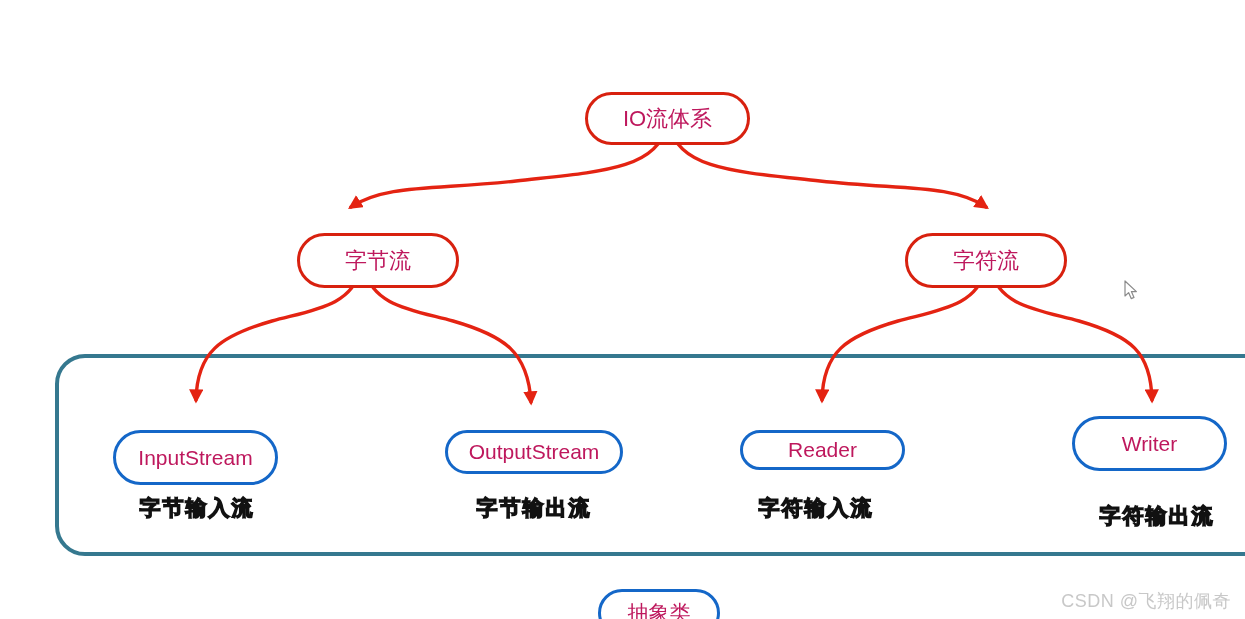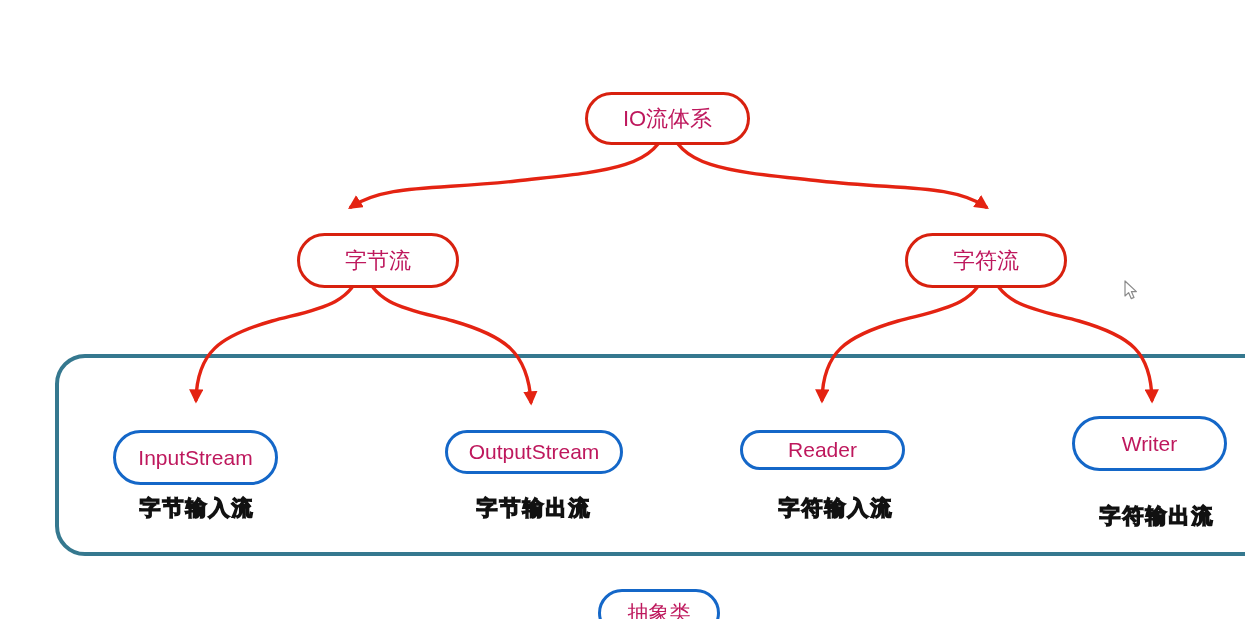--- a/index.html
+++ b/index.html
@@ -78,7 +78,7 @@
   }
   .cap-0 { left: 197px; }
   .cap-1 { left: 534px; }
-  .cap-2 { left: 836px; text-align: right; }
+  .cap-2 { left: 816px; text-align: right; }
   .cap-3 { left: 1157px; margin-top: 8px; }
   .abstract-pill {
     left: 598px; top: 570px; width: 122px; height: 48px;

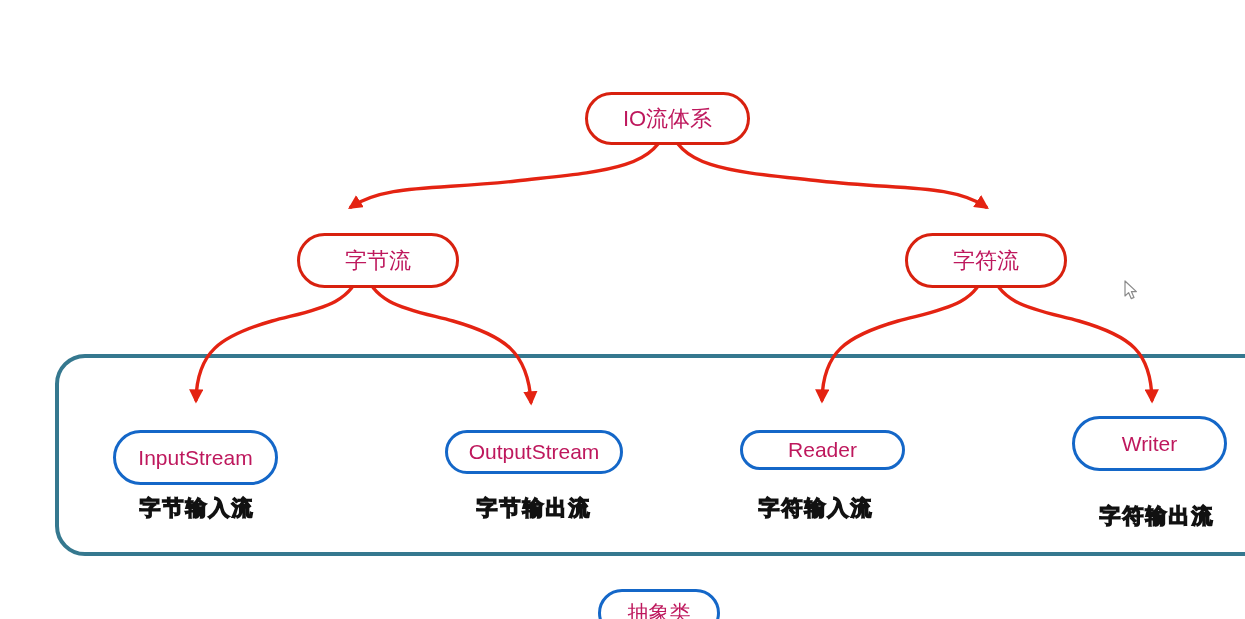--- a/index.html
+++ b/index.html
@@ -144,6 +144,7 @@
 
   <div class="node blue abstract-pill">抽象类</div>
 
+  <div class="watermark">CSDN @飞翔的佩奇</div>
 
   <svg class="cursor" viewBox="0 0 16 21">
     <path d="M1 1 L1 16 L4.6 12.6 L7.2 18.6 L10 17.4 L7.4 11.6 L12.4 11.6 Z" fill="#ffffff" stroke="#8a8a8a" stroke-width="1.2" stroke-linejoin="round"></path>

